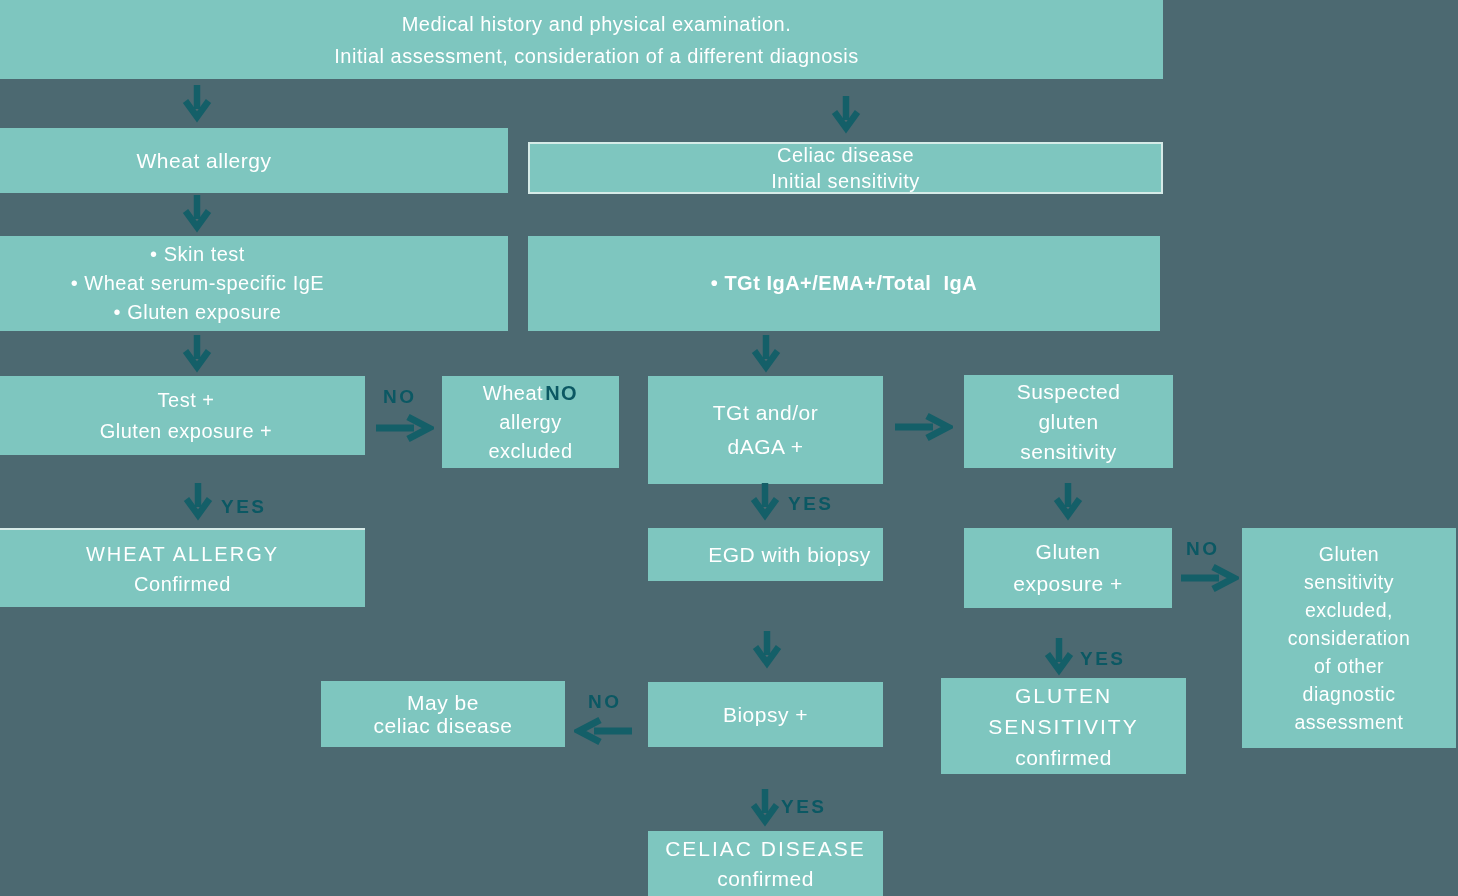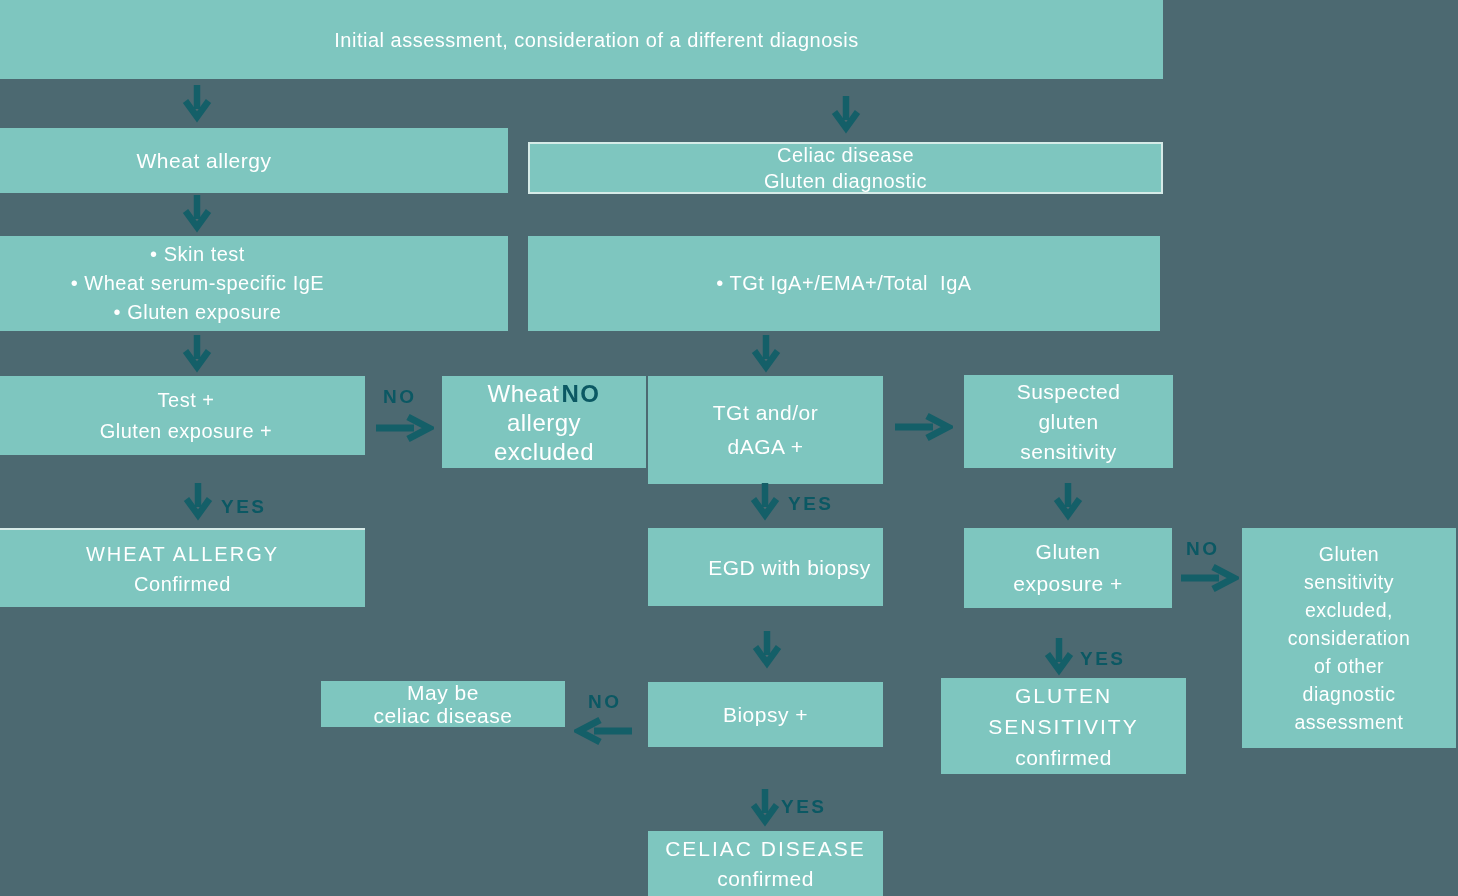--- a/index.html
+++ b/index.html
@@ -49,6 +49,7 @@
 <div id="stage">
 
   <div class="node" style="left:0;top:0;width:1163px;height:79px;line-height:32px;font-size:20px;padding-left:30px;">
+    <div class="nl">Medical history and physical examination.</div>
     <div class="nl">Initial assessment, consideration of a different diagnosis</div>
   </div>
 

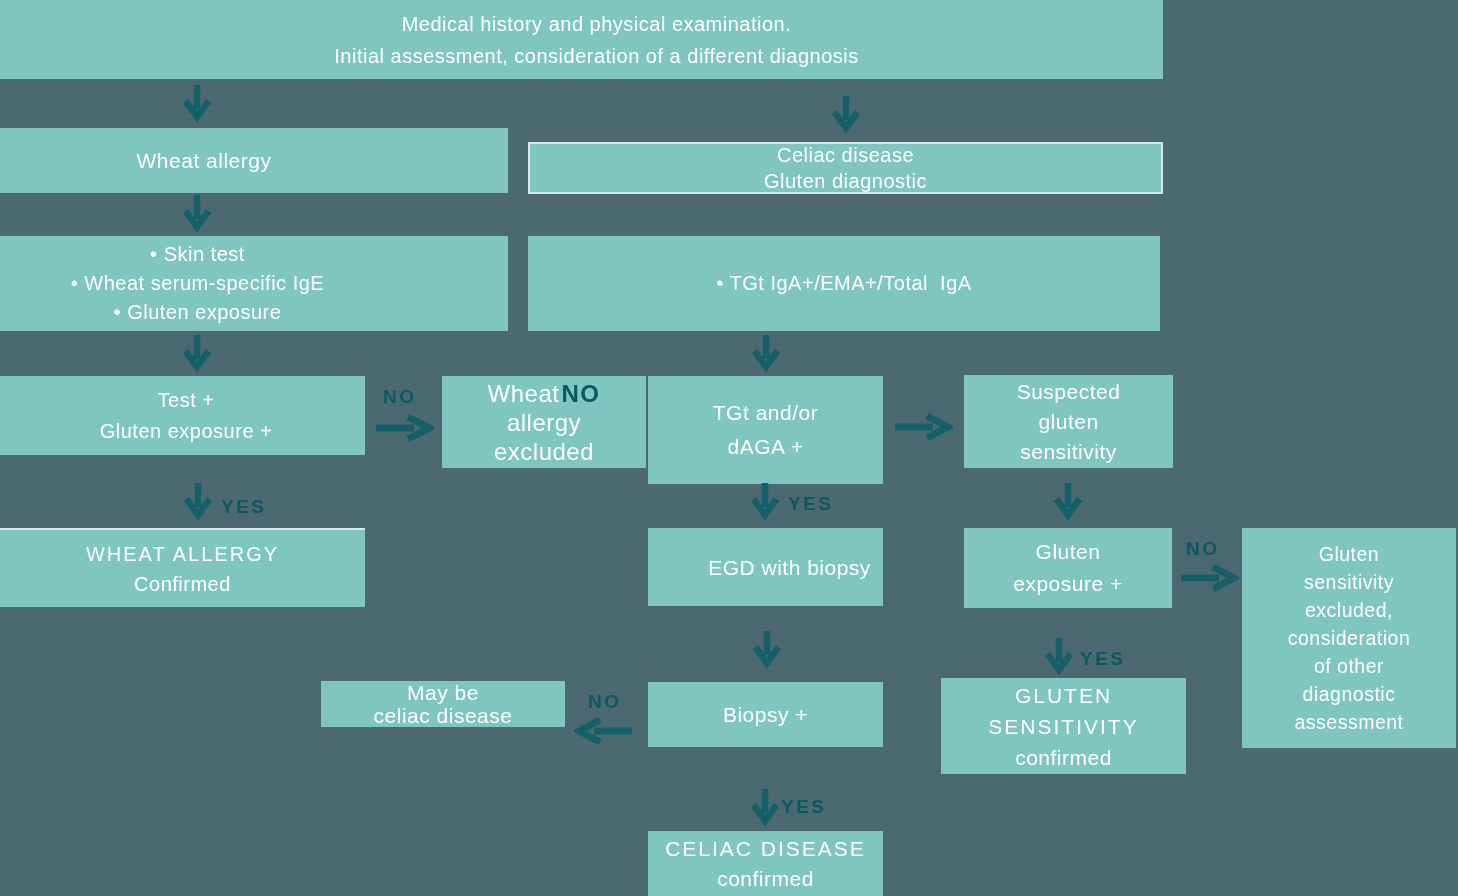--- a/index.html
+++ b/index.html
@@ -59,7 +59,7 @@
 
   <div class="node" style="left:528px;top:142px;width:635px;height:52px;line-height:26px;font-size:20px;border:2px solid var(--box-border-light);">
     <div class="nl">Celiac disease</div>
-    <div class="nl">Gluten diagnostic</div>
+    <div class="nl">Initial sensitivity</div>
   </div>
 
   <div class="node" style="left:0;top:236px;width:508px;height:95px;line-height:29px;font-size:20px;padding-right:113px;">

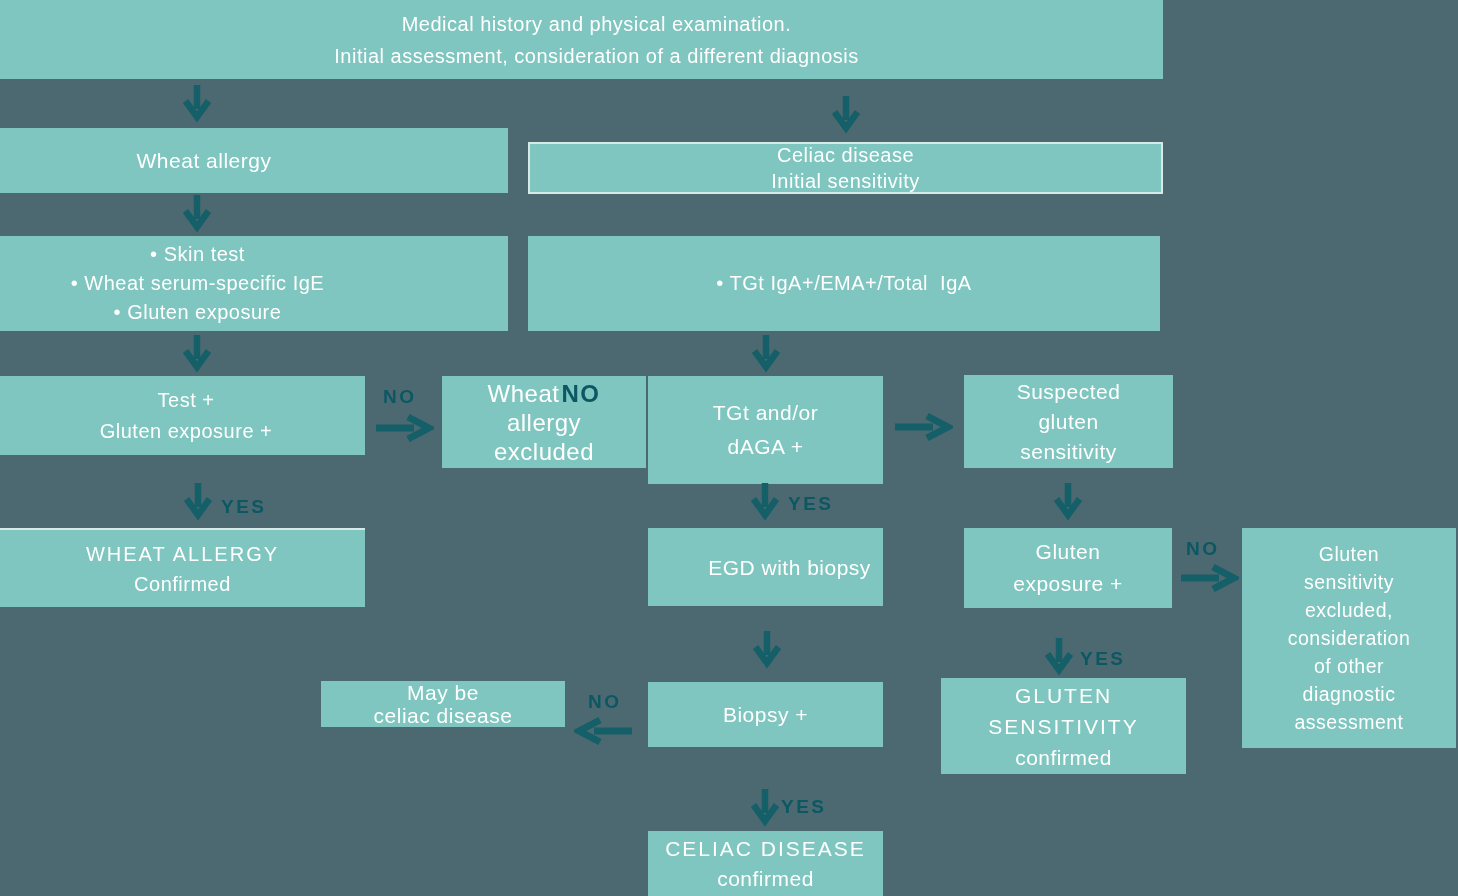--- a/index.html
+++ b/index.html
@@ -68,7 +68,7 @@
     <div class="nl">• Gluten exposure</div>
   </div>
 
-  <div class="node" style="left:528px;top:236px;width:632px;height:95px;line-height:29px;font-size:20px;">
+  <div class="node" style="left:528px;top:236px;width:632px;height:95px;line-height:29px;font-size:20px;font-weight:bold;">
     <div class="nl">• TGt IgA+/EMA+/Total  IgA</div>
   </div>
 

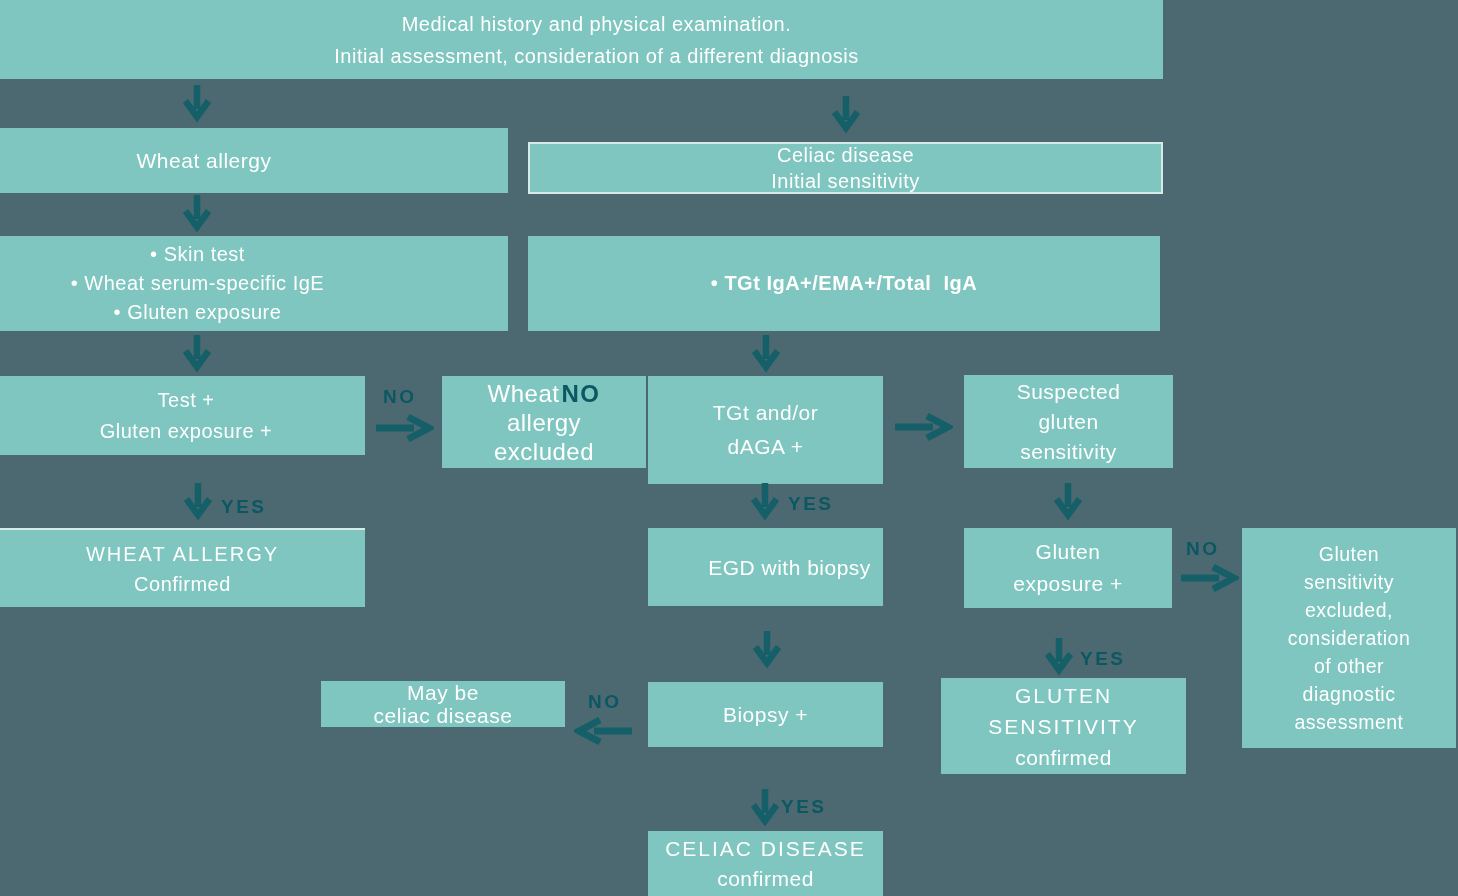--- a/index.html
+++ b/index.html
@@ -77,7 +77,7 @@
     <div class="nl">Gluten exposure +</div>
   </div>
 
-  <div class="node" style="left:442px;top:376px;width:204px;height:92px;line-height:29px;font-size:24px;">
+  <div class="node" style="left:442px;top:376px;width:177px;height:92px;line-height:29px;font-size:20px;">
     <div class="nl line-with-overlap">
       <span>Wheat</span><span class="overlap-no">NO</span>
     </div>

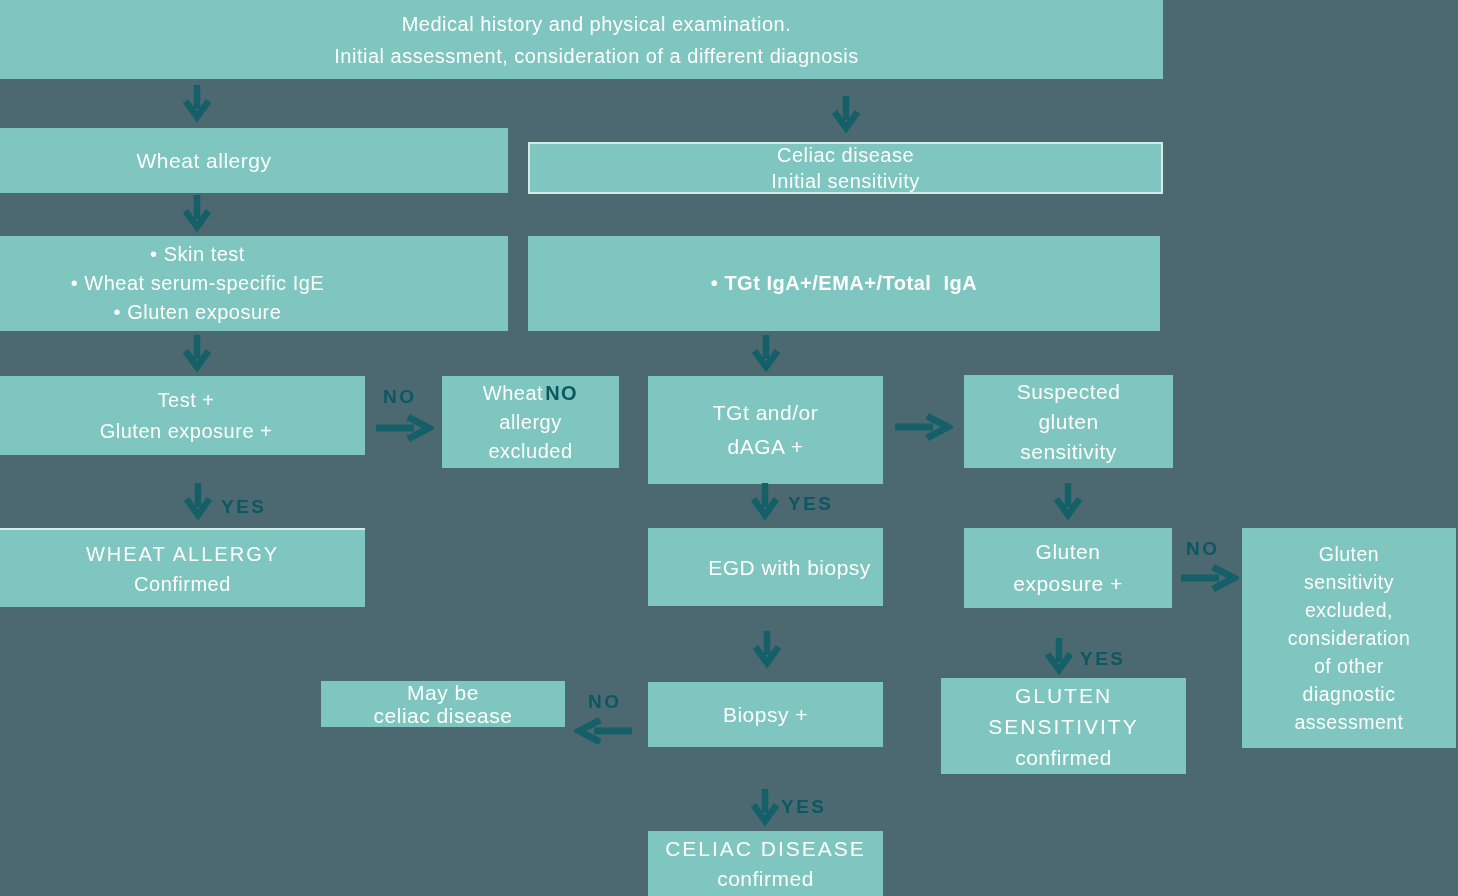--- a/index.html
+++ b/index.html
@@ -101,7 +101,7 @@
     <div class="nl">Confirmed</div>
   </div>
 
-  <div class="node" style="left:648px;top:528px;width:235px;height:78px;font-size:21px;padding-left:48px;">
+  <div class="node" style="left:648px;top:528px;width:235px;height:53px;font-size:21px;padding-left:48px;">
     <div class="nl">EGD with biopsy</div>
   </div>
 

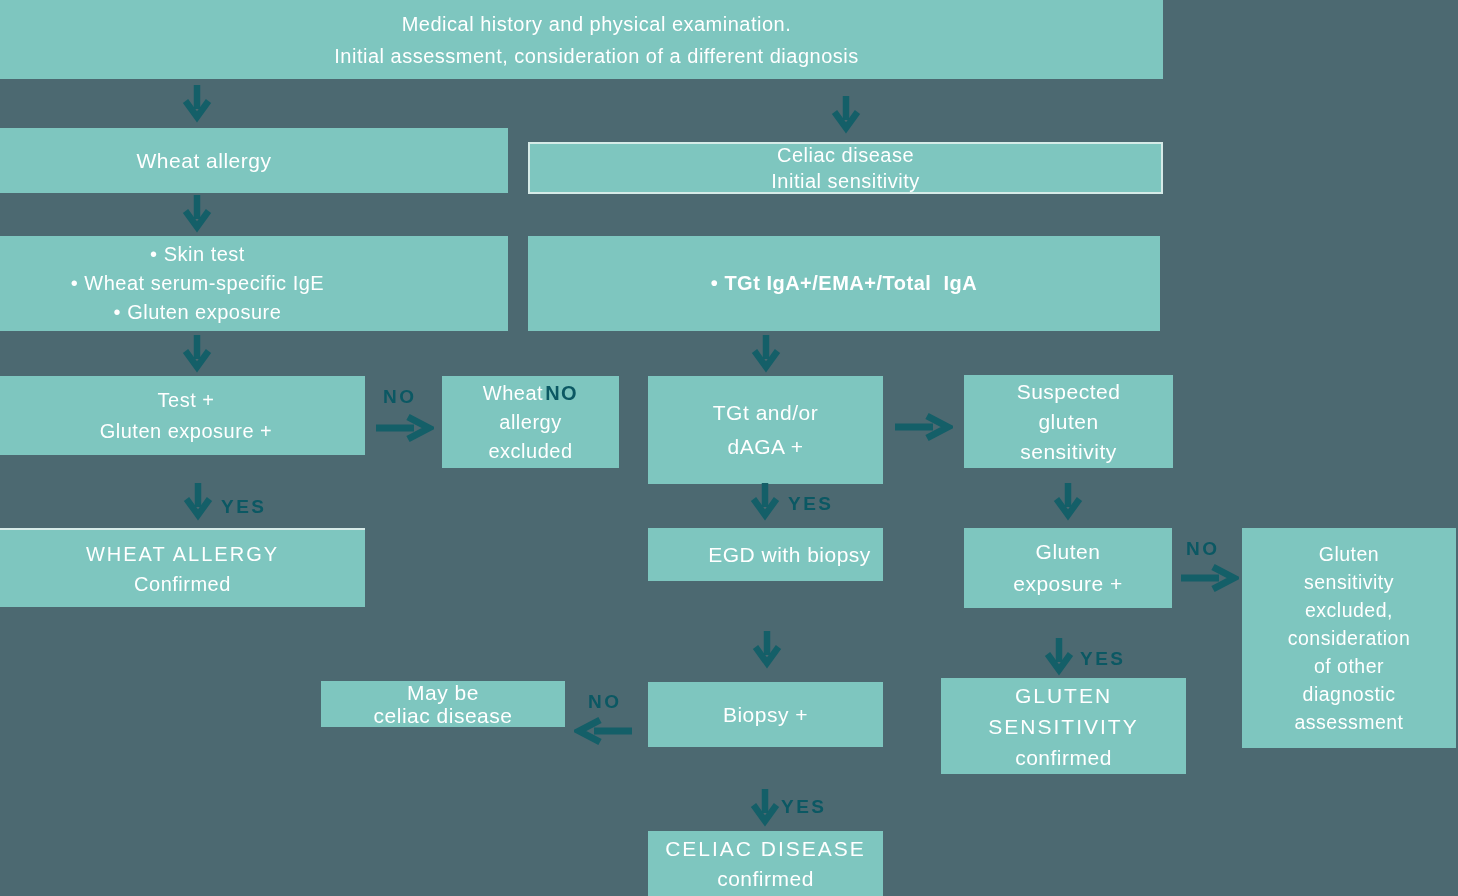--- a/index.html
+++ b/index.html
@@ -120,7 +120,7 @@
     <div class="nl">assessment</div>
   </div>
 
-  <div class="node" style="left:321px;top:681px;width:244px;height:46px;line-height:23px;font-size:21px;">
+  <div class="node" style="left:321px;top:681px;width:244px;height:66px;line-height:23px;font-size:21px;">
     <div class="nl">May be</div>
     <div class="nl">celiac disease</div>
   </div>

